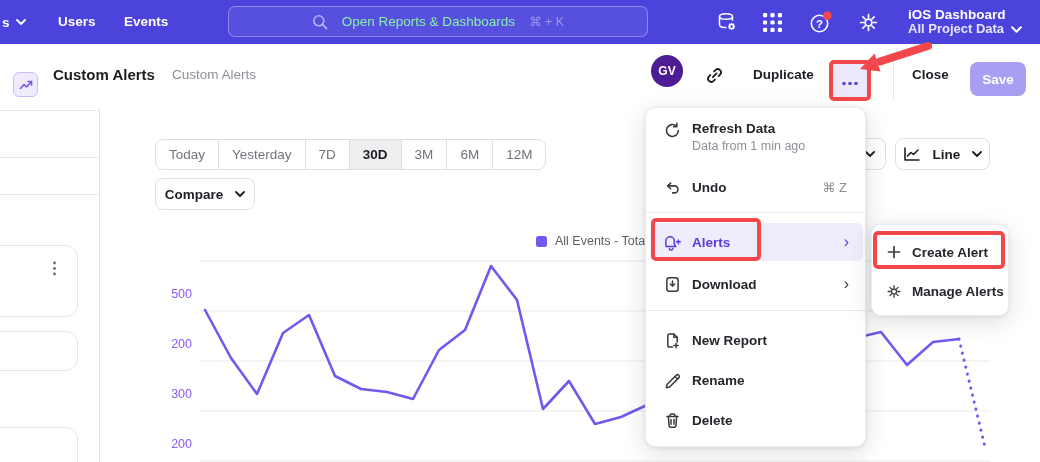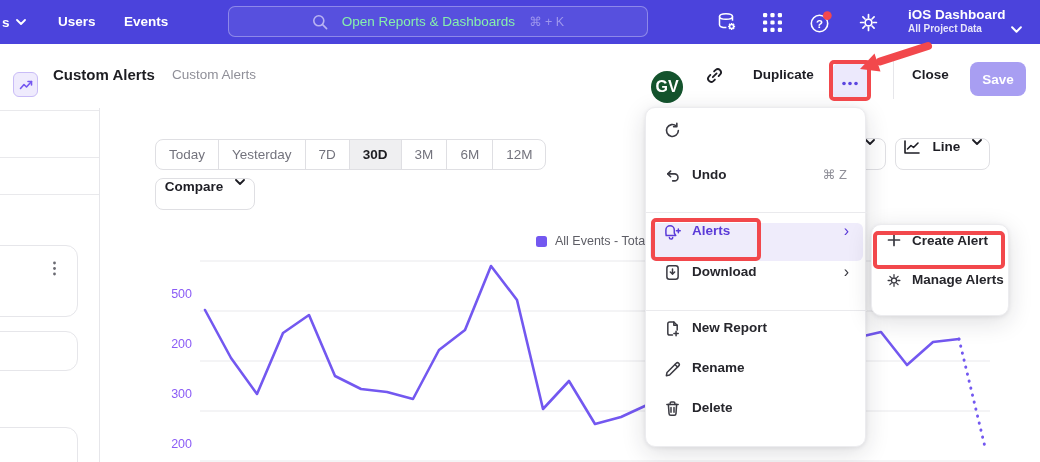--- a/index.html
+++ b/index.html
@@ -18,7 +18,7 @@
   .search-kbd { color:#9E97EE; font-size:12.5px; }
   .nav-iconbtn { width:28px; height:28px; top:8px; display:flex; align-items:center; justify-content:center; cursor:pointer; }
   .proj-name { color:#fff; font-size:13.5px; font-weight:700; line-height:15px; }
-  .proj-scope { color:#E6E4FA; font-size:10px; font-weight:600; line-height:14px; }
+  .proj-scope { color:#E6E4FA; font-size:13px; font-weight:600; line-height:14px; }
 
   
   .header { left:0; top:44px; width:1040px; height:61px; background:#fff; z-index:3; }

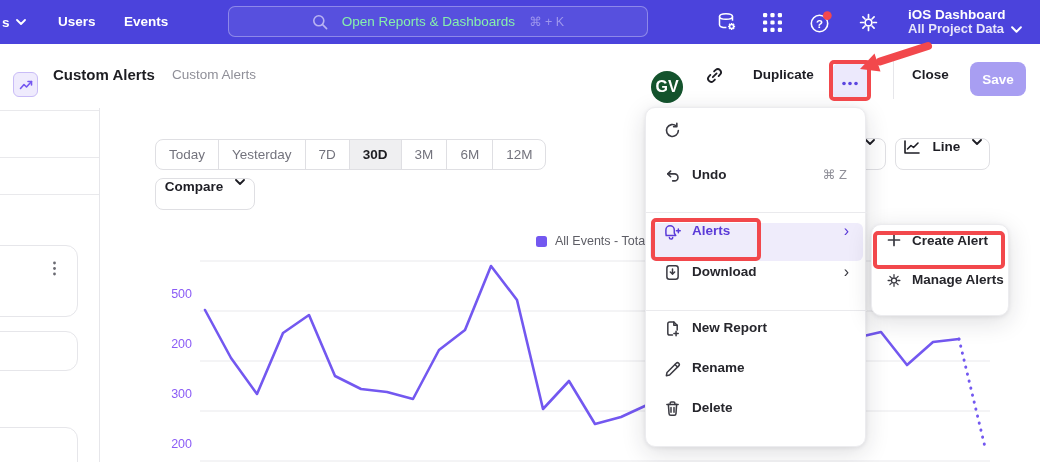--- a/index.html
+++ b/index.html
@@ -26,8 +26,8 @@
                 border-radius:6px; display:flex; align-items:center; justify-content:center; }
   .page-title { left:53px; top:0; height:61px; display:flex; align-items:center; font-size:15px; font-weight:700; color:#1D1D22; }
   .breadcrumb { left:172px; top:0; height:61px; display:flex; align-items:center; font-size:13.5px; color:#8F8F98; }
-  .avatar { left:651px; top:27px; width:32px; height:32px; border-radius:50%; background:#14532d; color:#fff;
-            font-size:16px; font-weight:700; display:flex; align-items:center; justify-content:center; cursor:pointer; }
+  .avatar { left:651px; top:11px; width:32px; height:32px; border-radius:50%; background:#4c1d95; color:#fff;
+            font-size:12px; font-weight:700; display:flex; align-items:center; justify-content:center; cursor:pointer; }
   .txt-btn { font-size:13.5px; font-weight:600; color:#1D1D24; cursor:pointer; }
   .more-btn { left:832px; top:19px; width:36px; height:36px; border-radius:8px; background:#ECE9FC;
               display:flex; align-items:center; justify-content:center; cursor:pointer; }

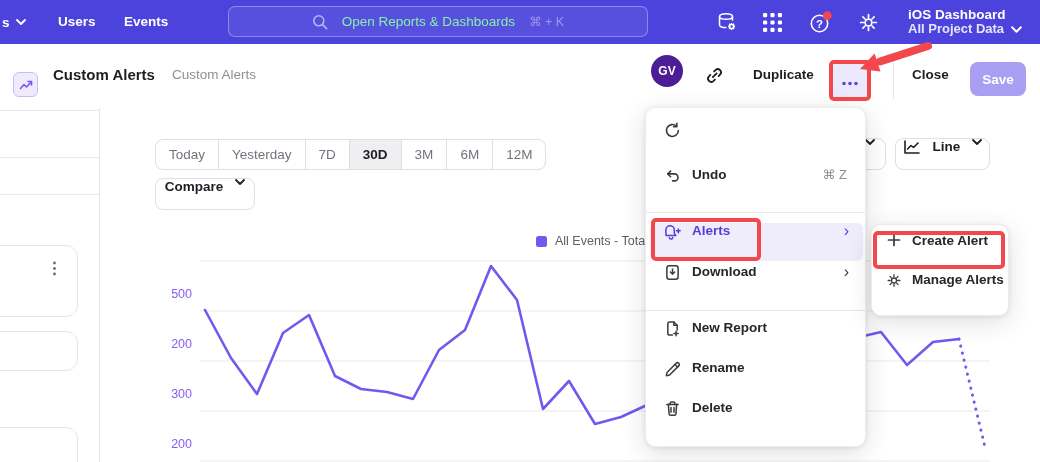--- a/index.html
+++ b/index.html
@@ -273,6 +273,10 @@
           <polyline points="13.6,1.5 13.6,4.9 10.2,4.9" stroke-linejoin="round"></polyline>
         </svg>
     </span>
+    <span style="margin-left:10px; margin-top:5px;">
+      <div class="menu-label" style="margin-left:0;">Refresh Data</div>
+      <div class="menu-sub" style="margin-top:3px;">Data from 1 min ago</div>
+    </span>
   </div>
 
   <div class="menu-row" style="top:59px; height:40px;">

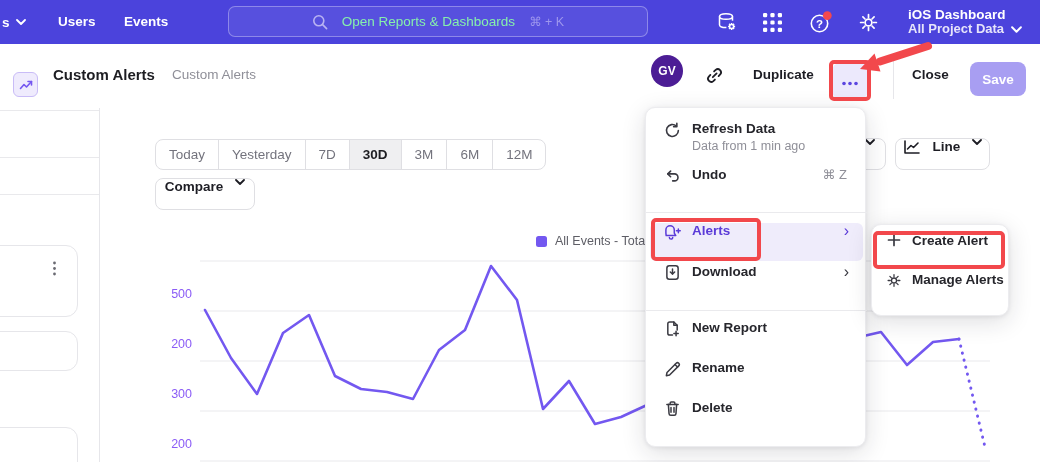--- a/index.html
+++ b/index.html
@@ -48,7 +48,7 @@
   .range-btn:first-child { border-left:none; }
   .range-btn.selected { background:#EFEFF1; color:#1D1D22; font-weight:700; }
   .outline-btn { height:32px; border:1px solid #DFDFE3; border-radius:8px; background:#fff; display:flex;
-                 align-items:flex-start; justify-content:center; gap:12px; font-size:13.5px; font-weight:600;
+                 align-items:center; justify-content:center; gap:12px; font-size:13.5px; font-weight:600;
                  color:#1D1D24; cursor:pointer; }
 
   

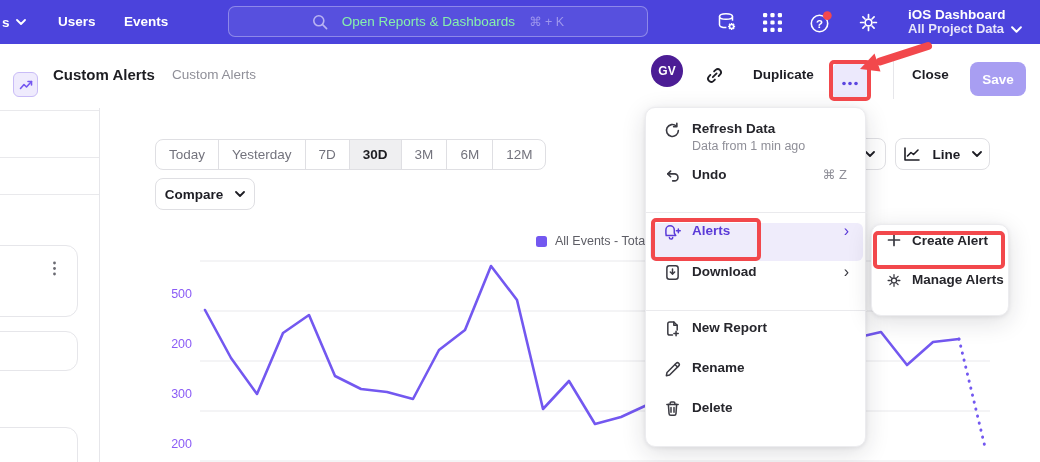--- a/index.html
+++ b/index.html
@@ -60,7 +60,7 @@
   
   .menu-panel { background:#fff; border:1px solid #ECECEF; border-radius:10px;
                 box-shadow:0 6px 24px rgba(30,30,40,.14), 0 1px 4px rgba(30,30,40,.08); }
-  .menu-row { position:absolute; left:4px; width:213px; display:flex; align-items:flex-start; cursor:pointer; border-radius:6px; }
+  .menu-row { position:absolute; left:4px; width:213px; display:flex; align-items:center; cursor:pointer; border-radius:6px; }
   .menu-icon { width:20px; display:flex; justify-content:center; margin-left:12px; color:#3A3A42; flex:none; }
   .menu-label { font-size:13.5px; font-weight:600; color:#26262C; margin-left:10px; }
   .menu-sub { font-size:12.5px; color:#8F8F98; }

